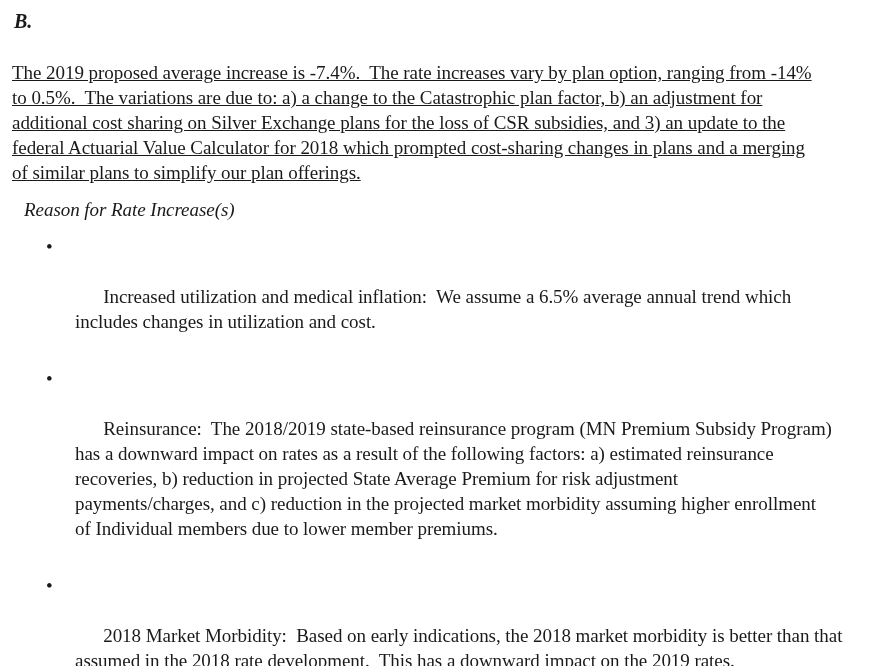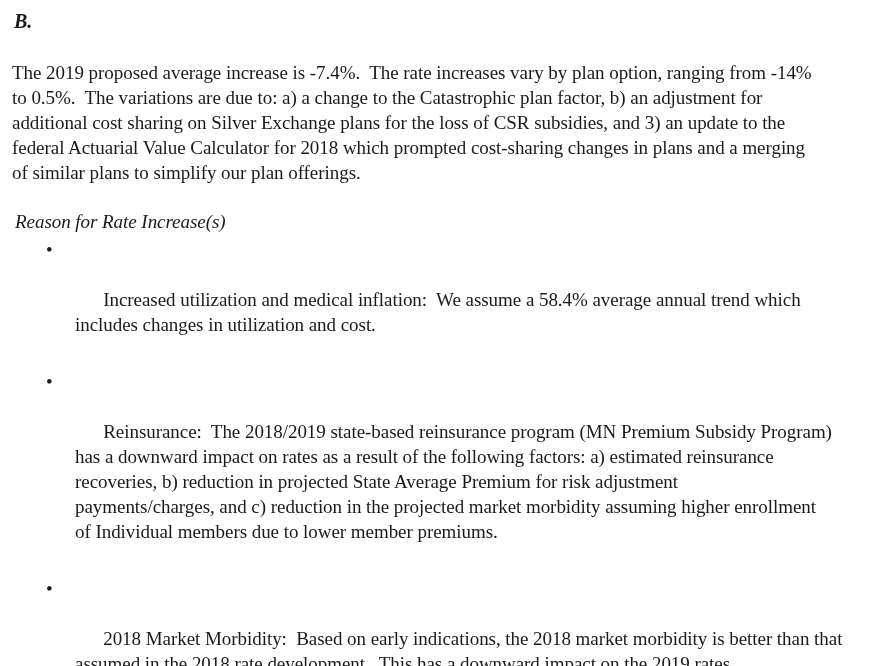--- a/index.html
+++ b/index.html
@@ -33,8 +33,9 @@
     margin-right: 14px;
   }
   .para {
-    margin: 0 0 24px 0;
+    margin: 0 0 12px 0;
     white-space: pre-wrap;
+    text-decoration: underline;
   }
   .subhead {
     font-style: italic;

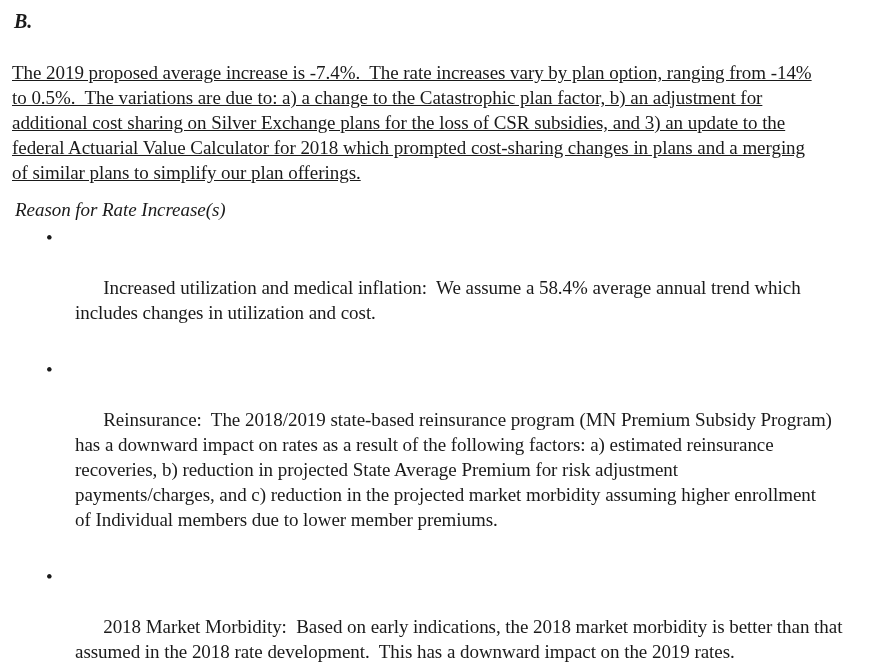--- a/index.html
+++ b/index.html
@@ -39,7 +39,7 @@
   }
   .subhead {
     font-style: italic;
-    margin: 3px;
+    margin: 12px;
   }
   .drivers-intro {
     margin: 0 0 6px 0;

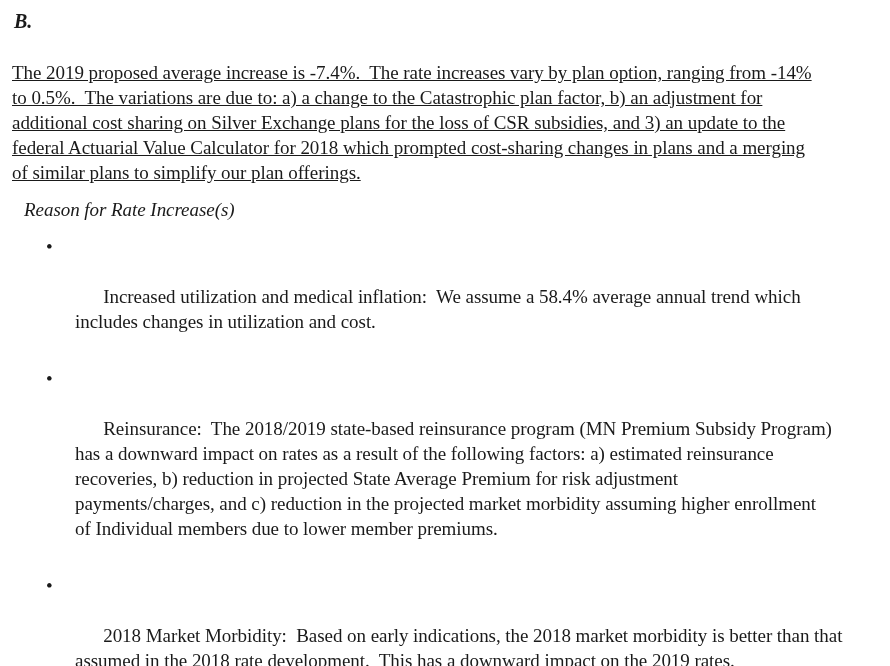--- a/index.html
+++ b/index.html
@@ -83,7 +83,7 @@
   <ul class="drivers">
     <li>
       <span class="marker">•</span>
-      <span class="li-text">Increased utilization and medical inflation:  We assume a 58.4% average annual trend which
+      <span class="li-text">Increased utilization and medical inflation:  We assume a 6.5% average annual trend which
 includes changes in utilization and cost.</span>
     </li>
     <li>

